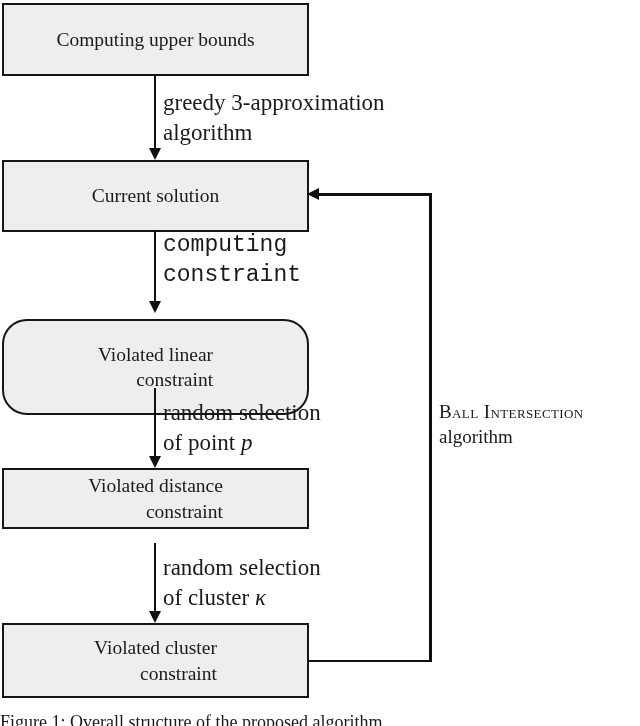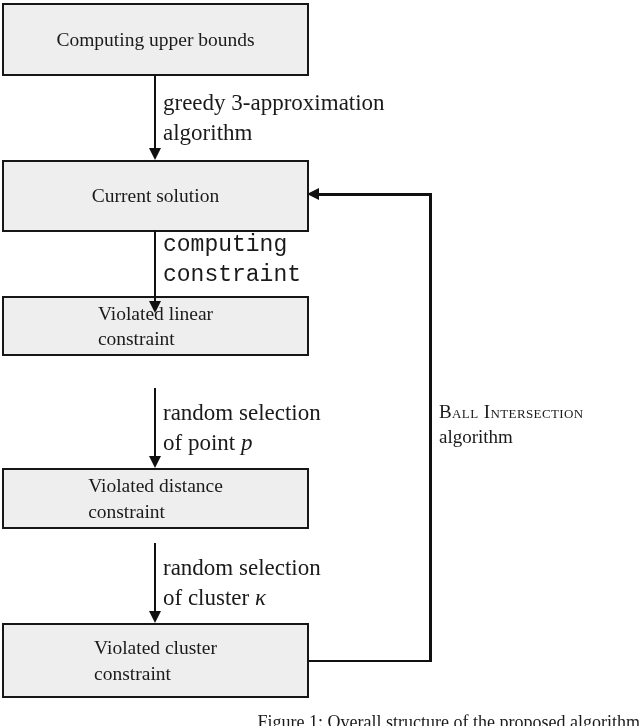--- a/index.html
+++ b/index.html
@@ -24,7 +24,7 @@
     display:flex;
     align-items:center;
     justify-content:center;
-    text-align:left;
+    text-align:right;
     line-height:1.30;
     font-size:19.5px;
   }

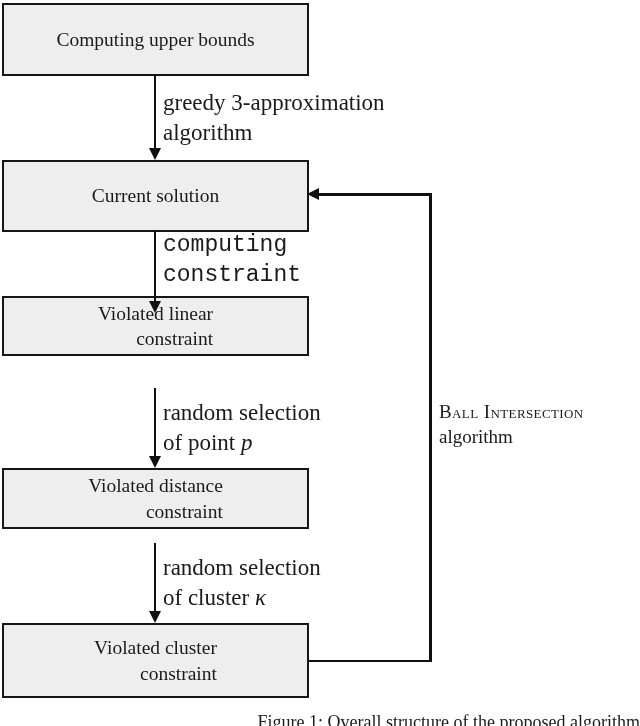--- a/index.html
+++ b/index.html
@@ -31,7 +31,7 @@
   .node .label{display:block;padding:0 6px;}
   #node-upper-bounds   {top:3px;   height:73px;}
   #node-current        {top:160px; height:72px;}
-  #node-linear         {top:296px; height:60px;}
+  #node-linear         {top:319px; height:96px;border-radius:25px;}
   #node-distance       {top:468px; height:61px;}
   #node-cluster        {top:623px; height:75px;}
 

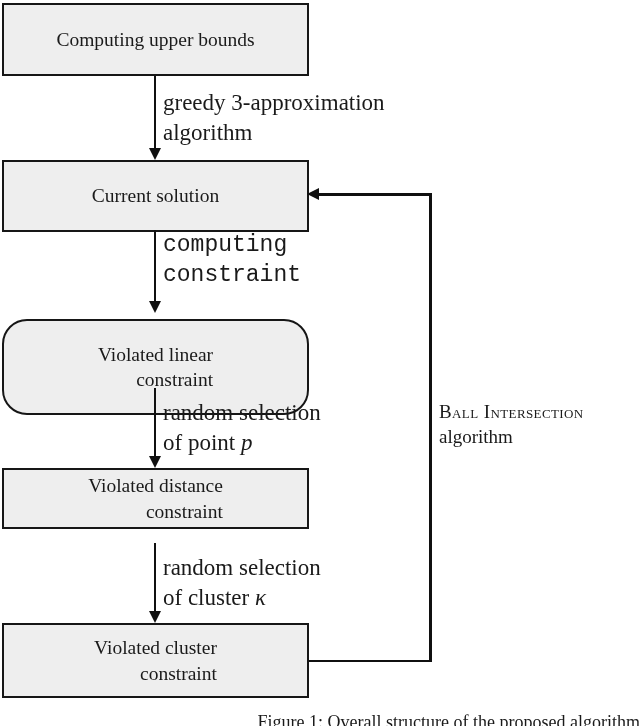--- a/index.html
+++ b/index.html
@@ -112,7 +112,7 @@
     position:absolute;
     left:0;top:712px;
     width:640px;
-    text-align:right;
+    text-align:left;
     font-size:18px;
     color:#1a1a1a;
     overflow:hidden;

